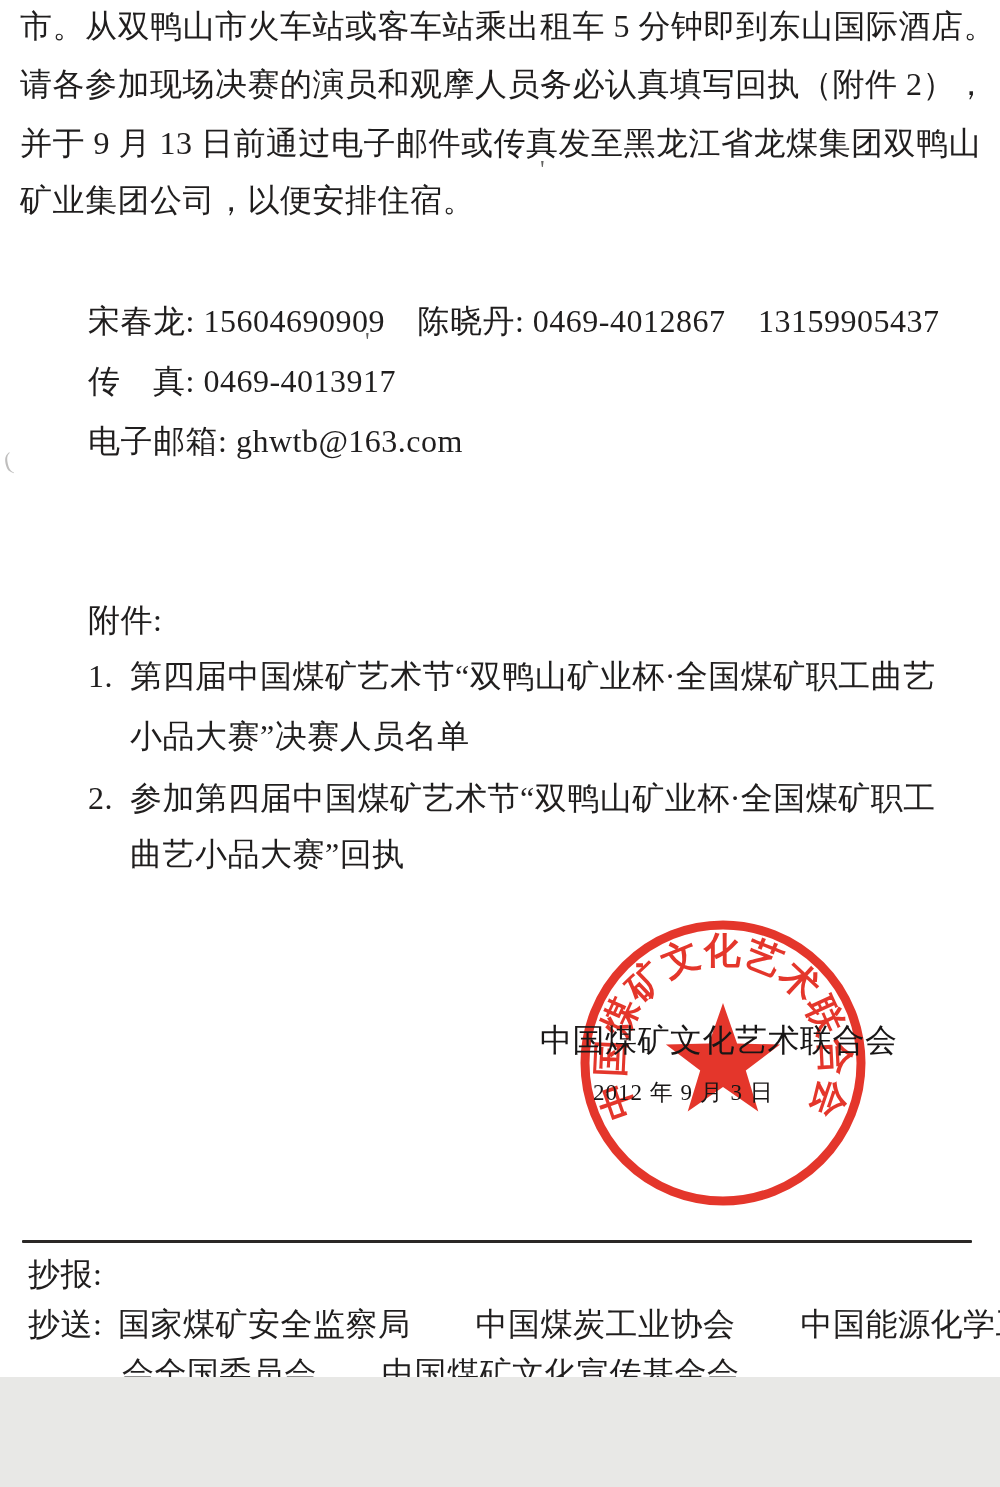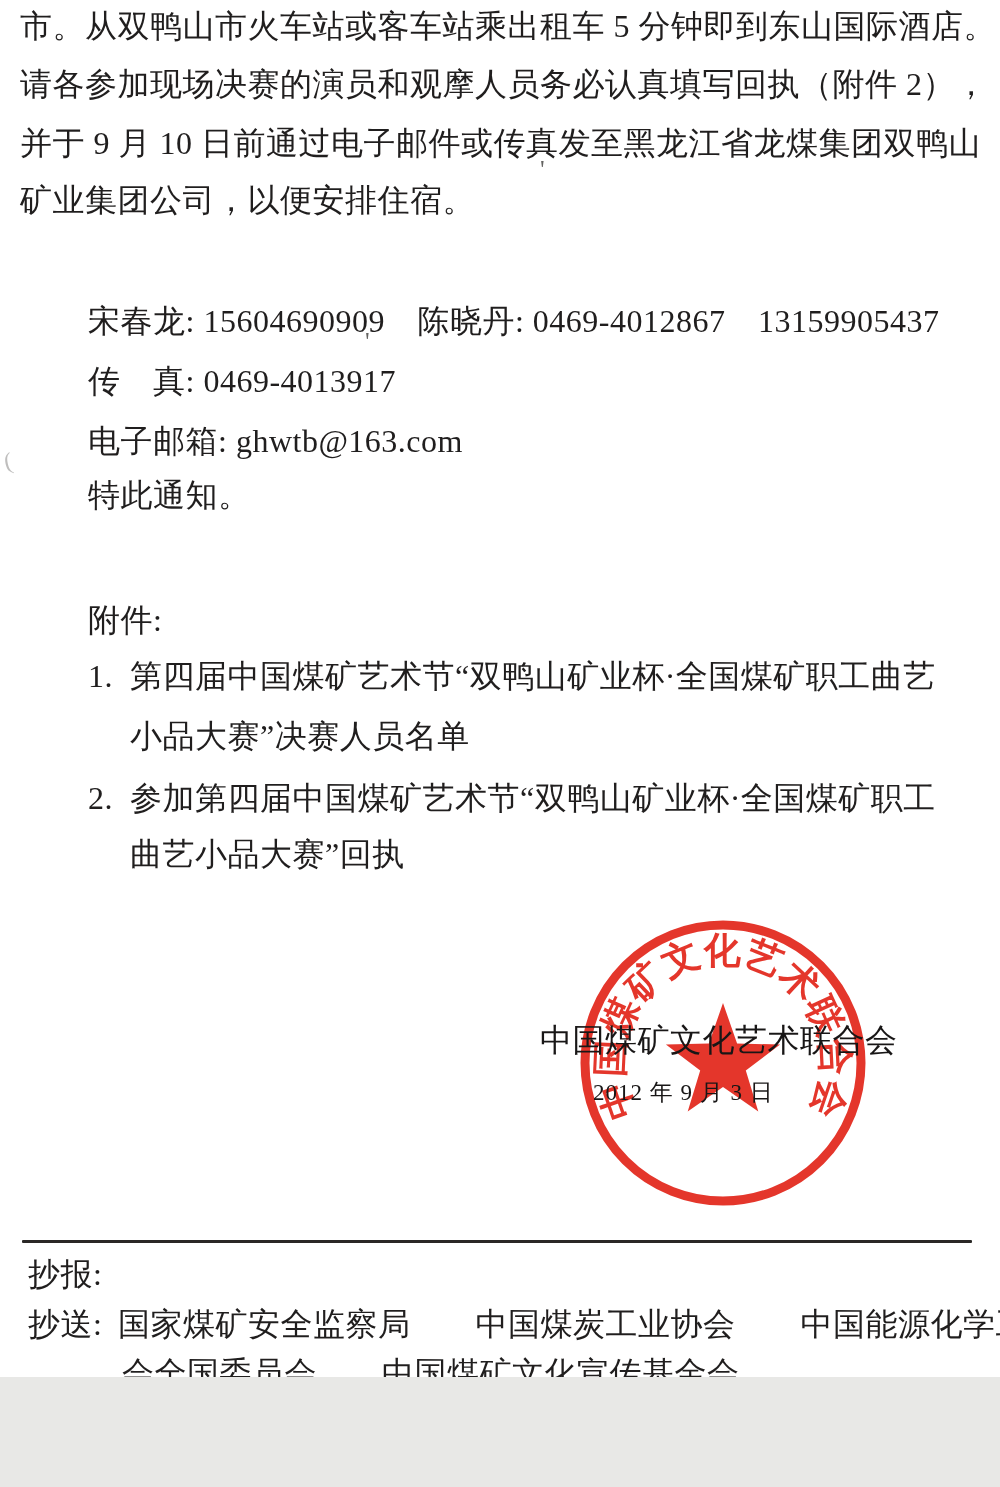--- a/index.html
+++ b/index.html
@@ -49,7 +49,7 @@
 
   <div class="line" style="left:20px;top:8px">市。从双鸭山市火车站或客车站乘出租车 5 分钟即到东山国际酒店。</div>
   <div class="line" style="left:20px;top:66px">请各参加现场决赛的演员和观摩人员务必认真填写回执（附件 2），</div>
-  <div class="line" style="left:20px;top:125px">并于 9 月 10 日前通过电子邮件或传真发至黑龙江省龙煤集团双鸭山</div>
+  <div class="line" style="left:20px;top:125px">并于 9 月 13 日前通过电子邮件或传真发至黑龙江省龙煤集团双鸭山</div>
   <div class="line" style="left:20px;top:182px">矿业集团公司，以便安排住宿。</div>
 
   <div class="line" style="left:88px;top:303px">宋春龙: 15604690909　陈晓丹: 0469-4012867　13159905437</div>

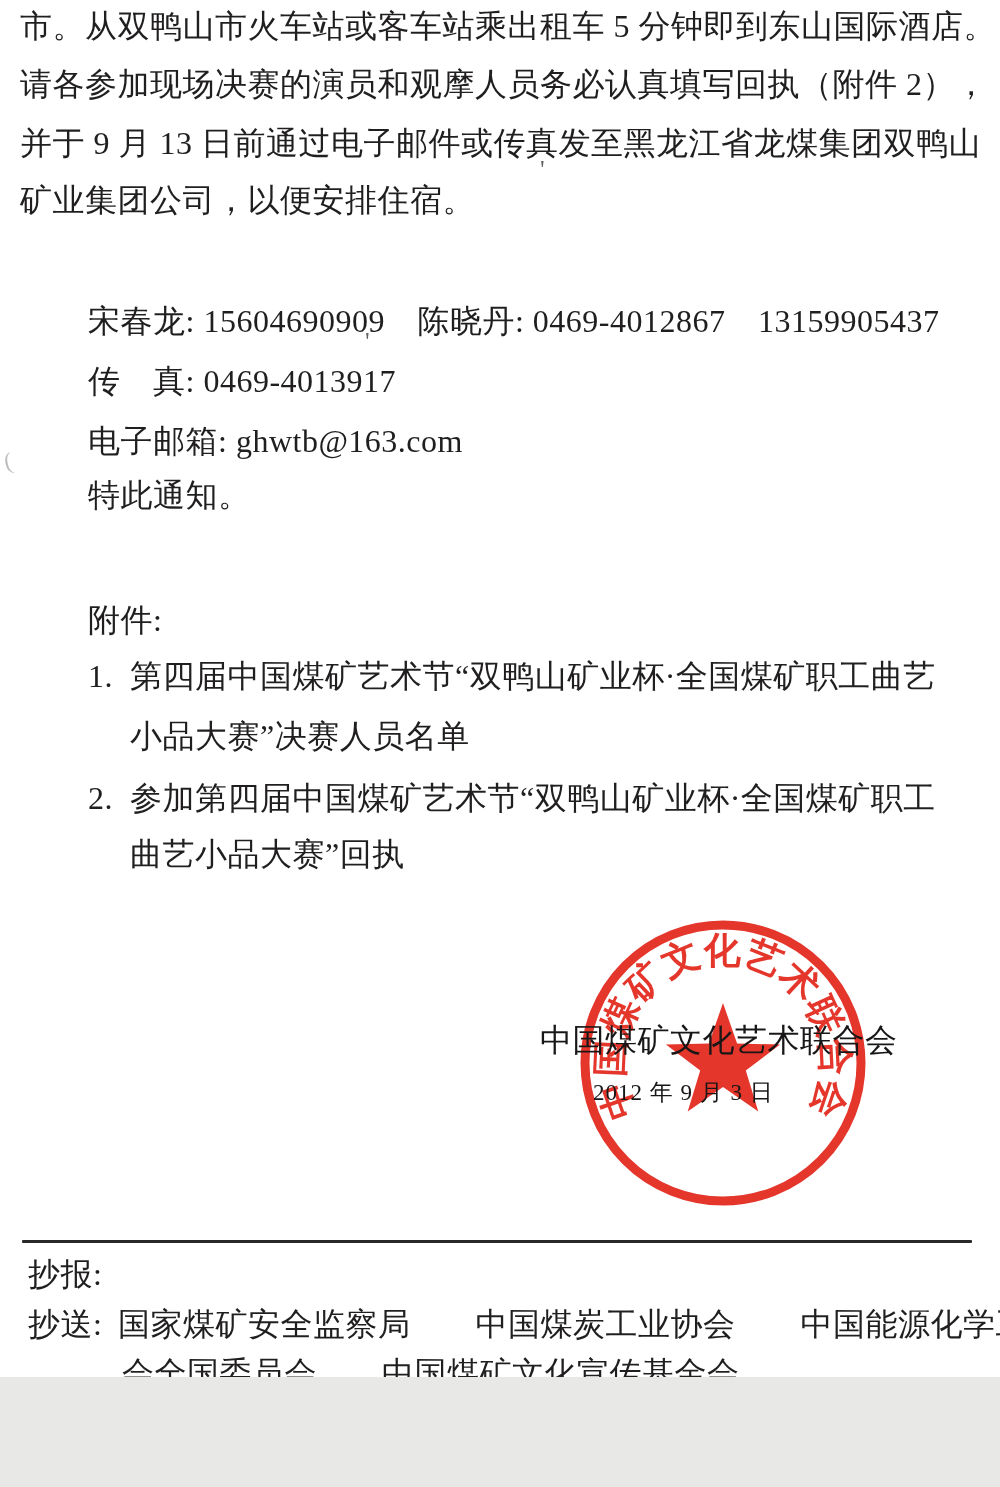--- a/index.html
+++ b/index.html
@@ -55,7 +55,6 @@
   <div class="line" style="left:88px;top:303px">宋春龙: 15604690909　陈晓丹: 0469-4012867　13159905437</div>
   <div class="line" style="left:88px;top:363px">传　真: 0469-4013917</div>
   <div class="line" style="left:88px;top:423px">电子邮箱: ghwtb@163.com</div>
-  <div class="line" style="left:88px;top:477px">特此通知。</div>
 
   <div class="line" style="left:88px;top:602px">附件:</div>
   <div class="line" style="left:88px;top:658px">1.</div>

